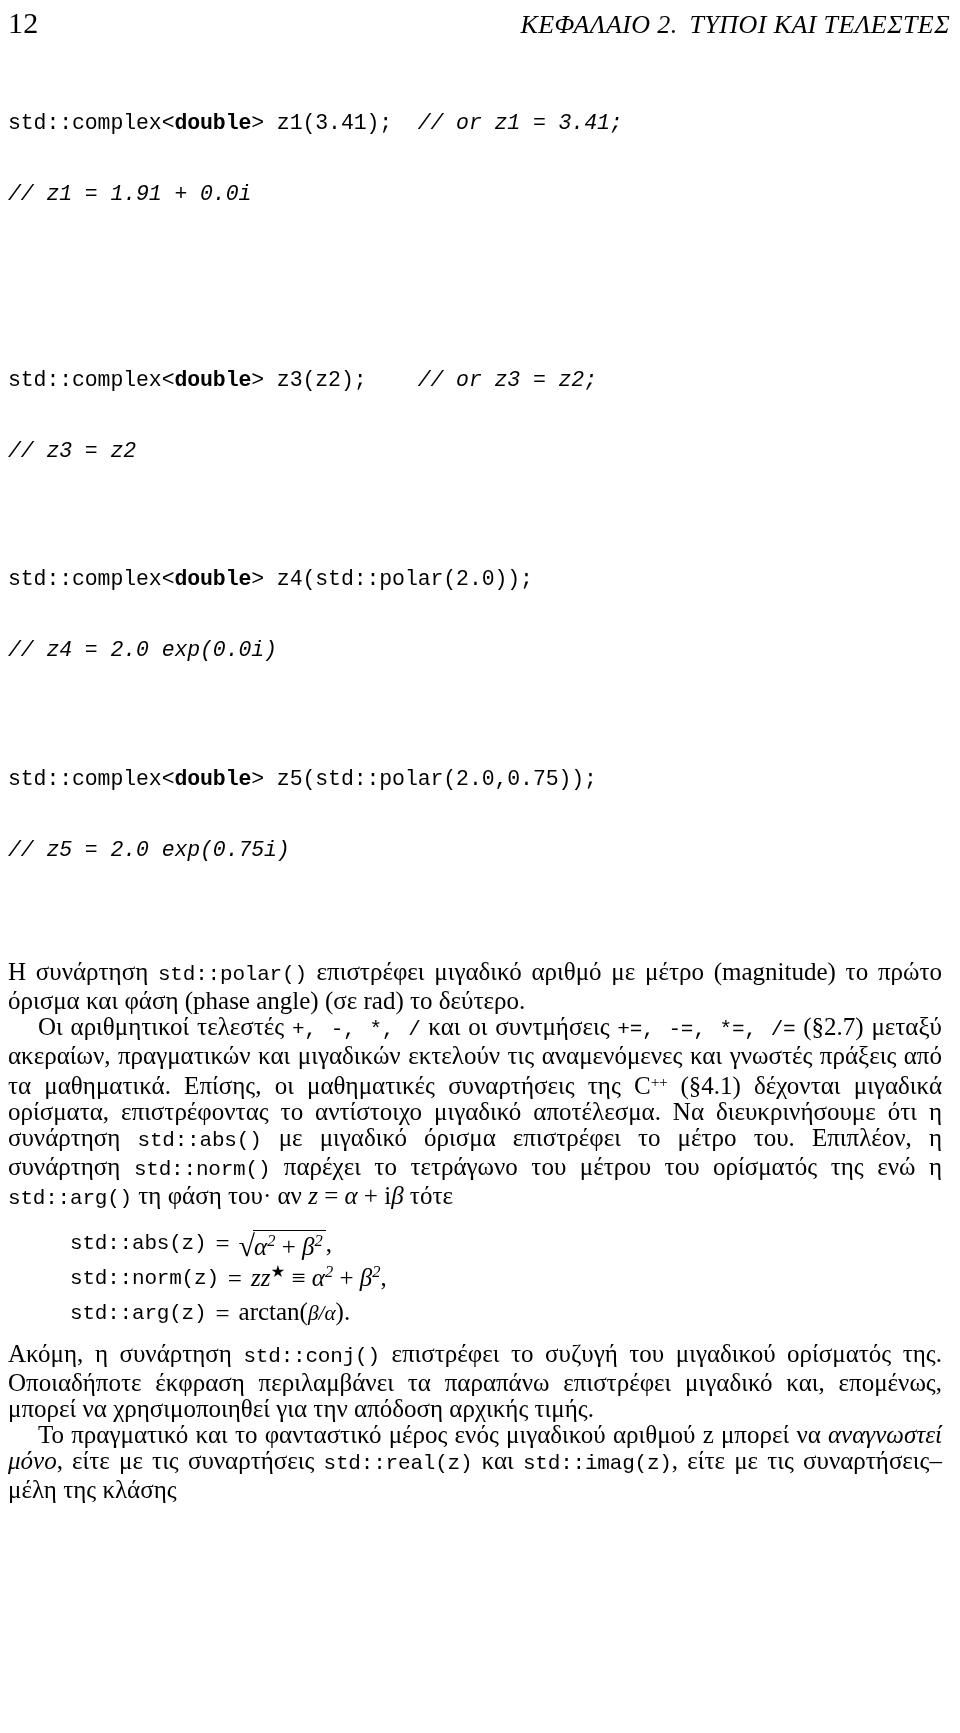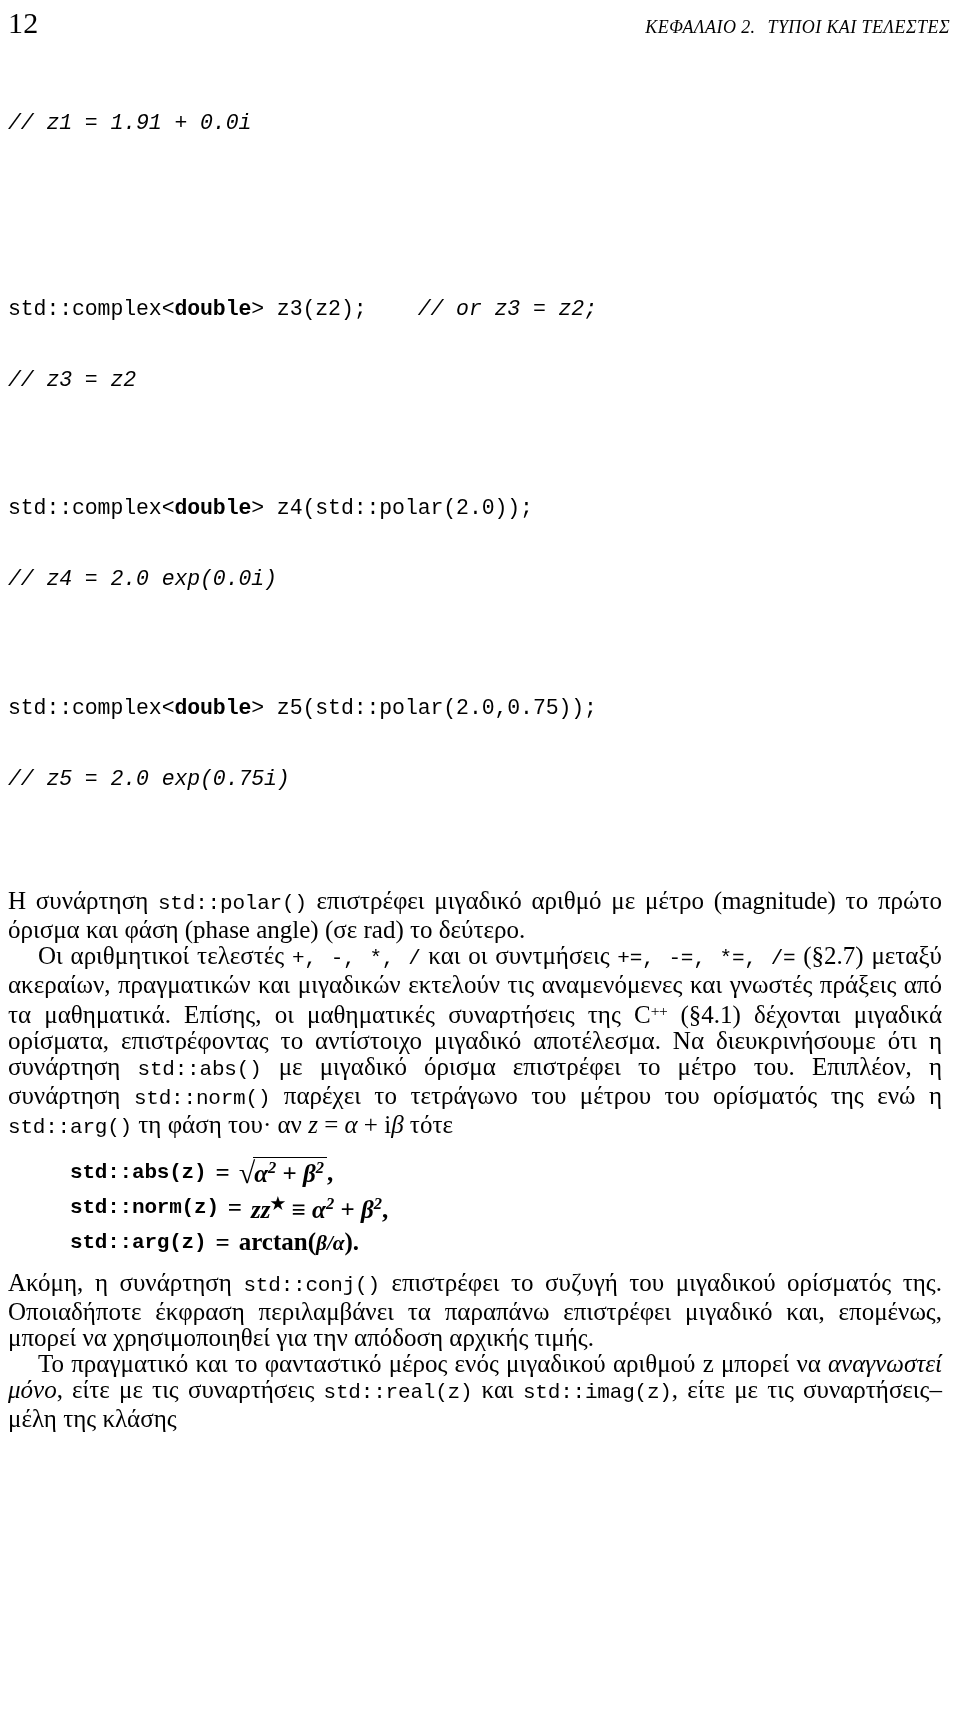--- a/index.html
+++ b/index.html
@@ -39,7 +39,7 @@
     letter-spacing: 0.2px;
   }
   .chaptitle {
-    font-size: 18px;
+    font-size: 26px;
     font-style: italic;
     font-family: "Liberation Serif", serif;
     letter-spacing: 0.4px;

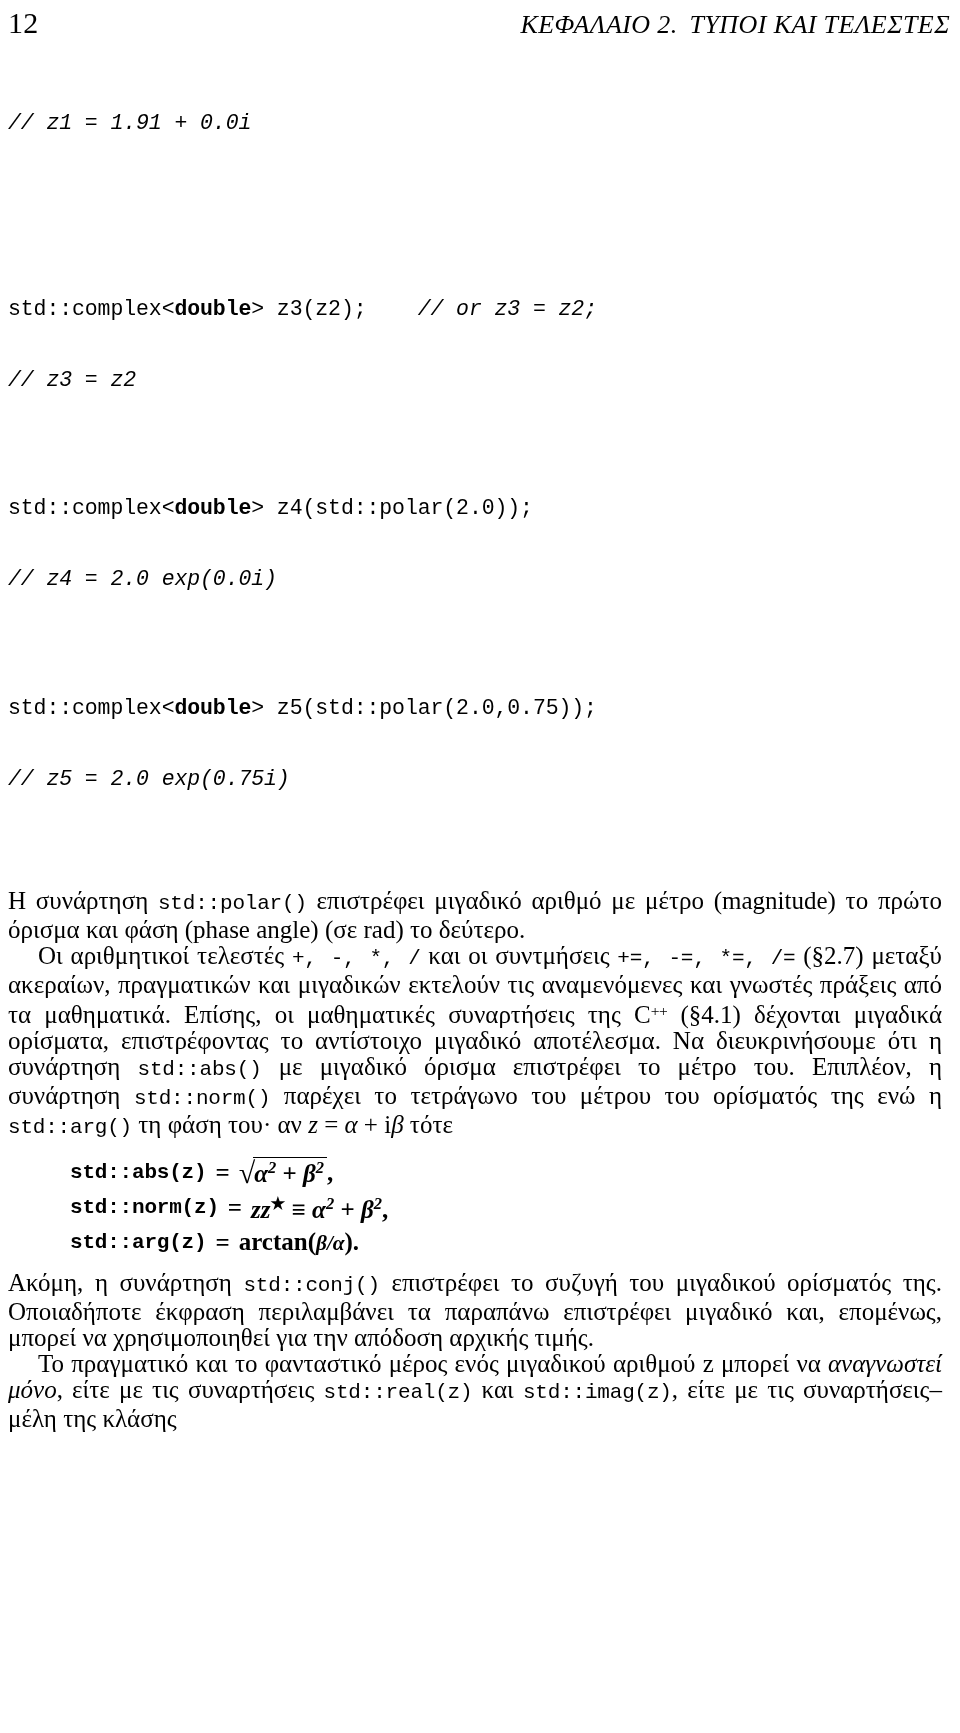--- a/index.html
+++ b/index.html
@@ -150,6 +150,7 @@
     <div class="firstcodegap"></div>
 
     <div class="code">
+<div><span>std::complex&lt;</span><b>double</b><span>&gt; z1(3.41);  </span><span class="cmt">// or z1 = 3.41;</span></div>
 <div class="cmt">// z1 = 1.91 + 0.0i</div>
 <div class="blockgap"></div>
 <div class="blockgap"></div>

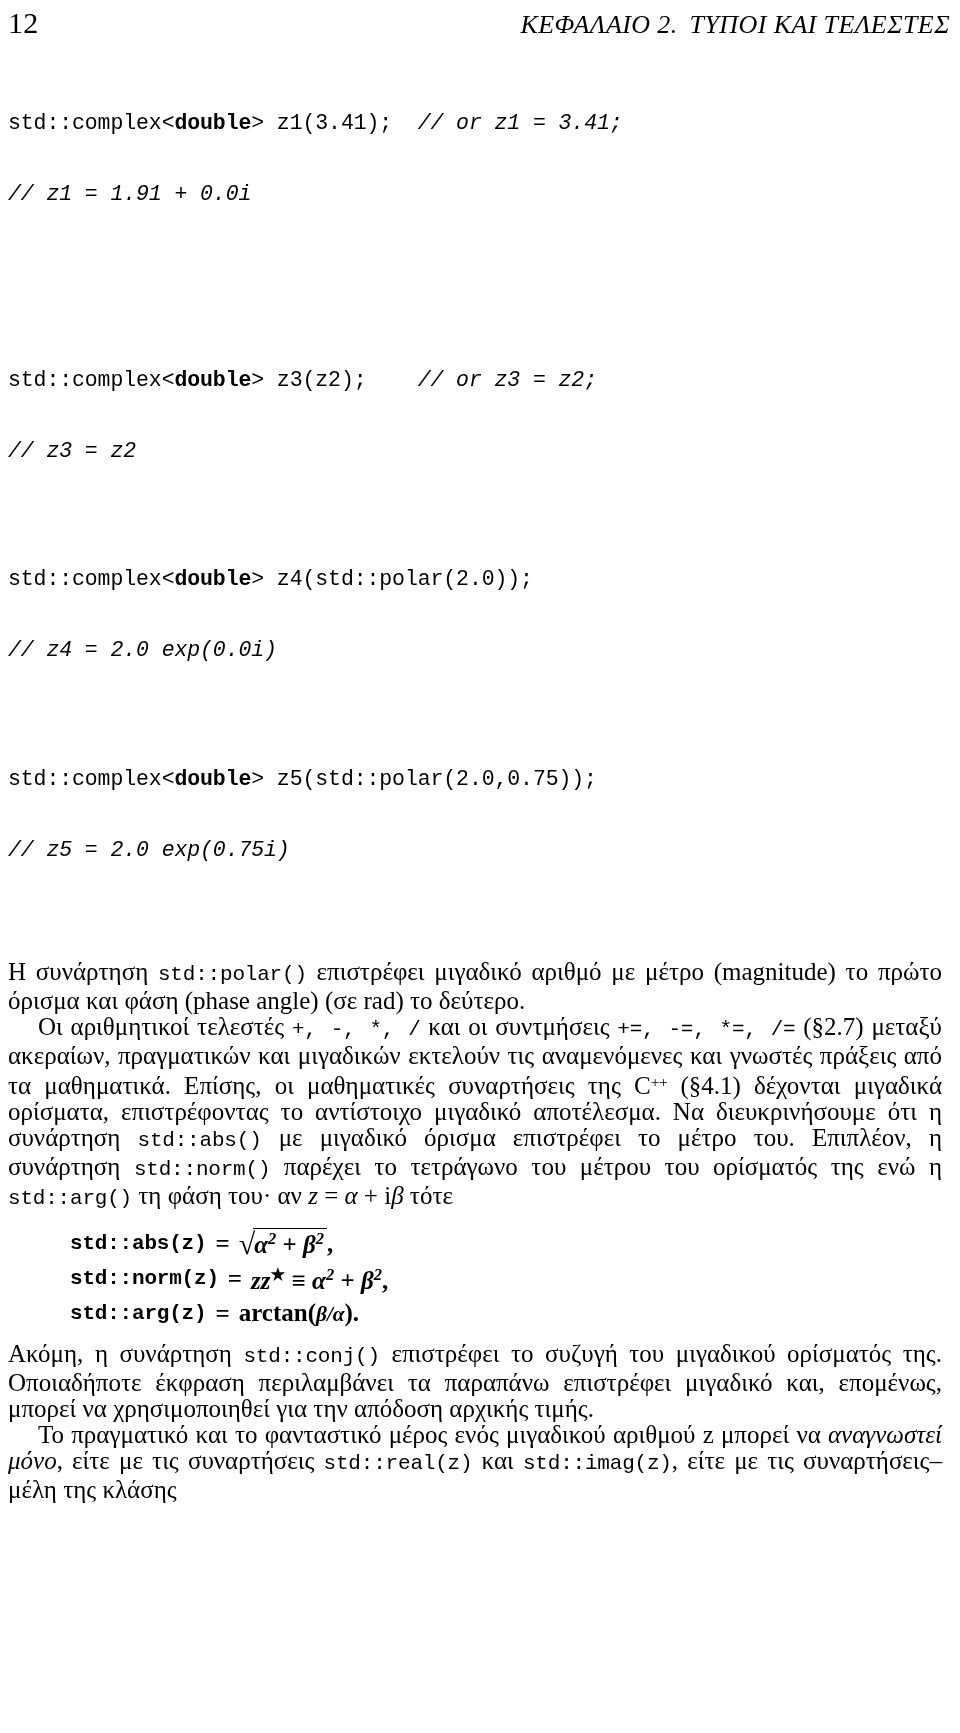--- a/index.html
+++ b/index.html
@@ -99,11 +99,10 @@
   }
   .mathline {
     display: flex;
-    align-items: center;
+    align-items: flex-end;
     gap: 0px;
     white-space: nowrap;
     height: 35px;
-    font-weight: bold;
   }
   .mathline .lhs {
     font-family: "Liberation Mono", "DejaVu Sans Mono", monospace;

